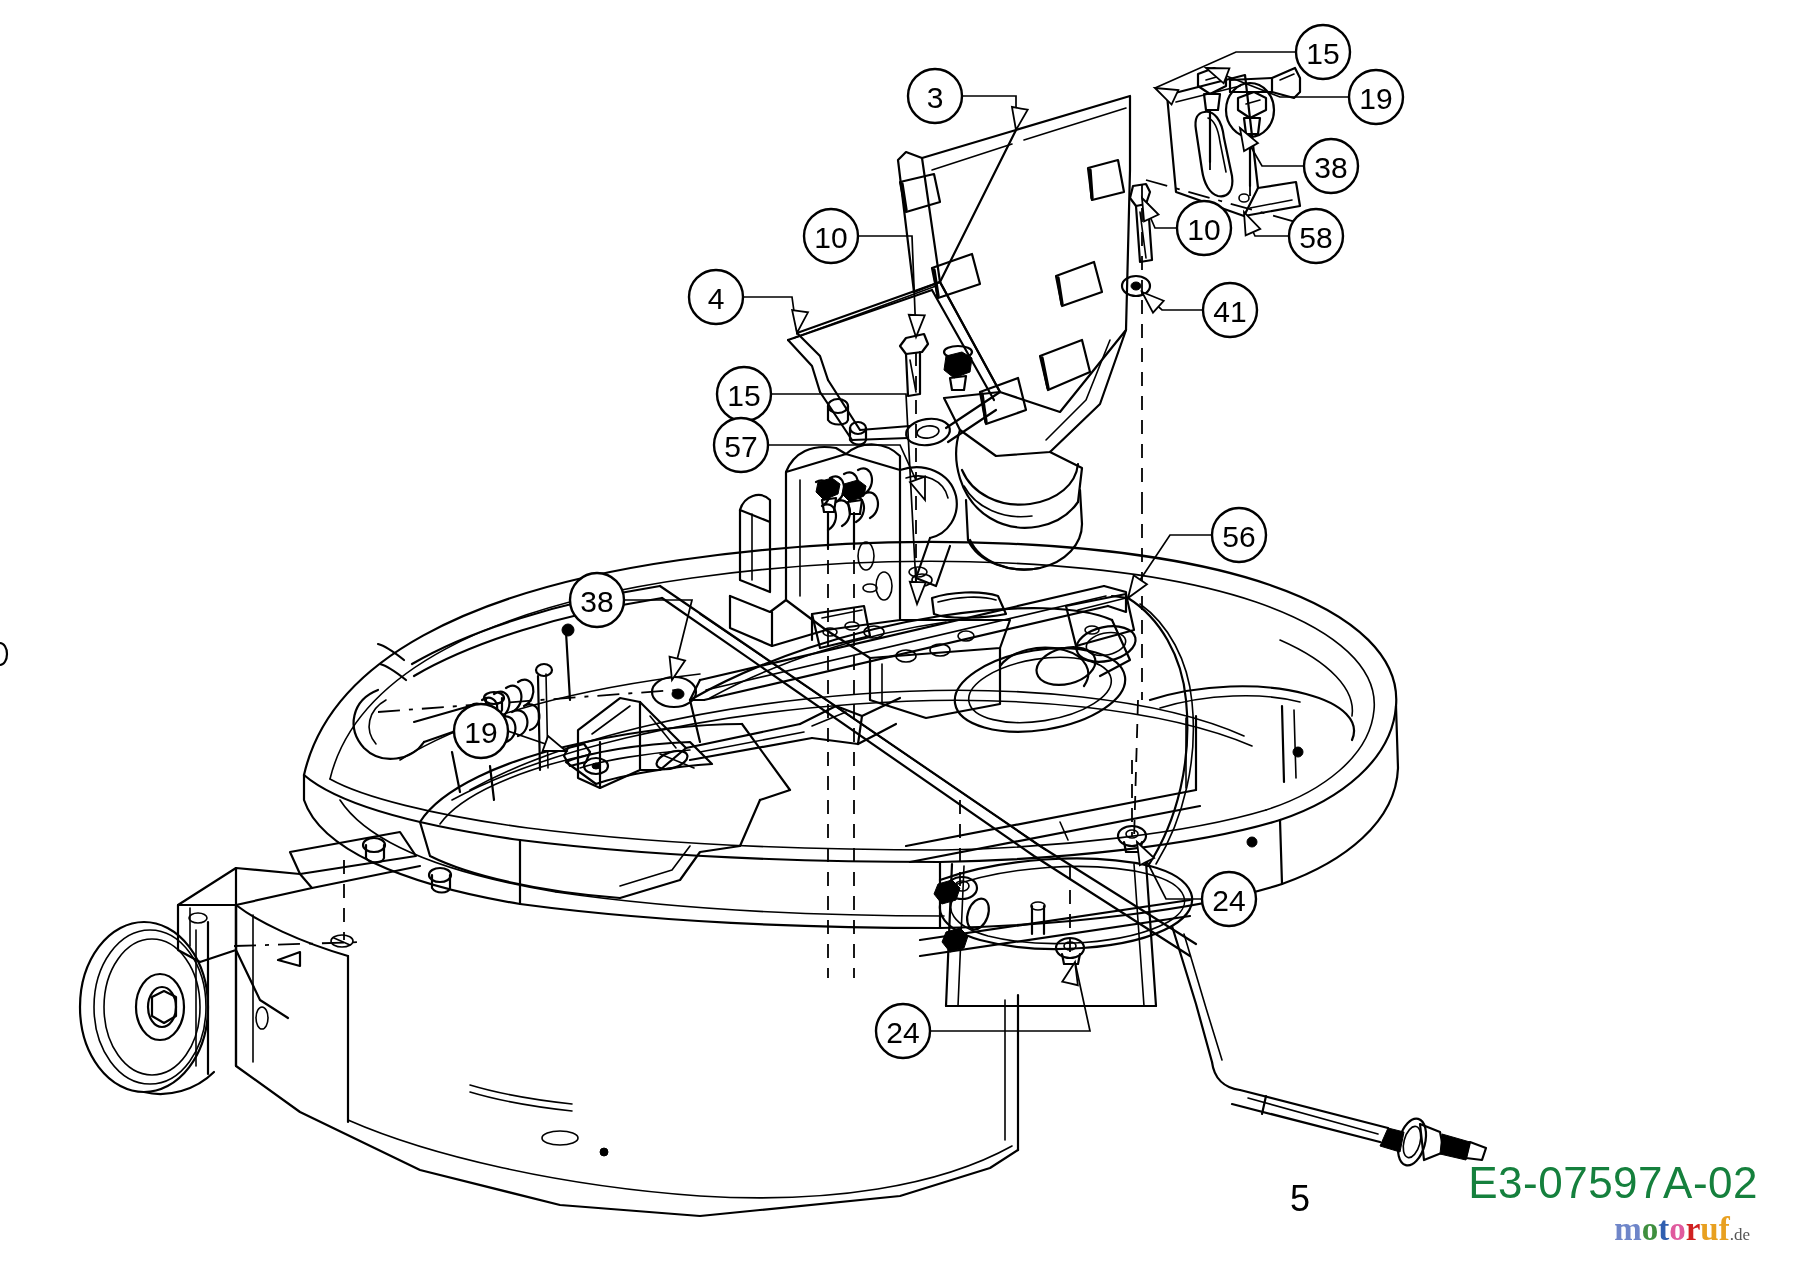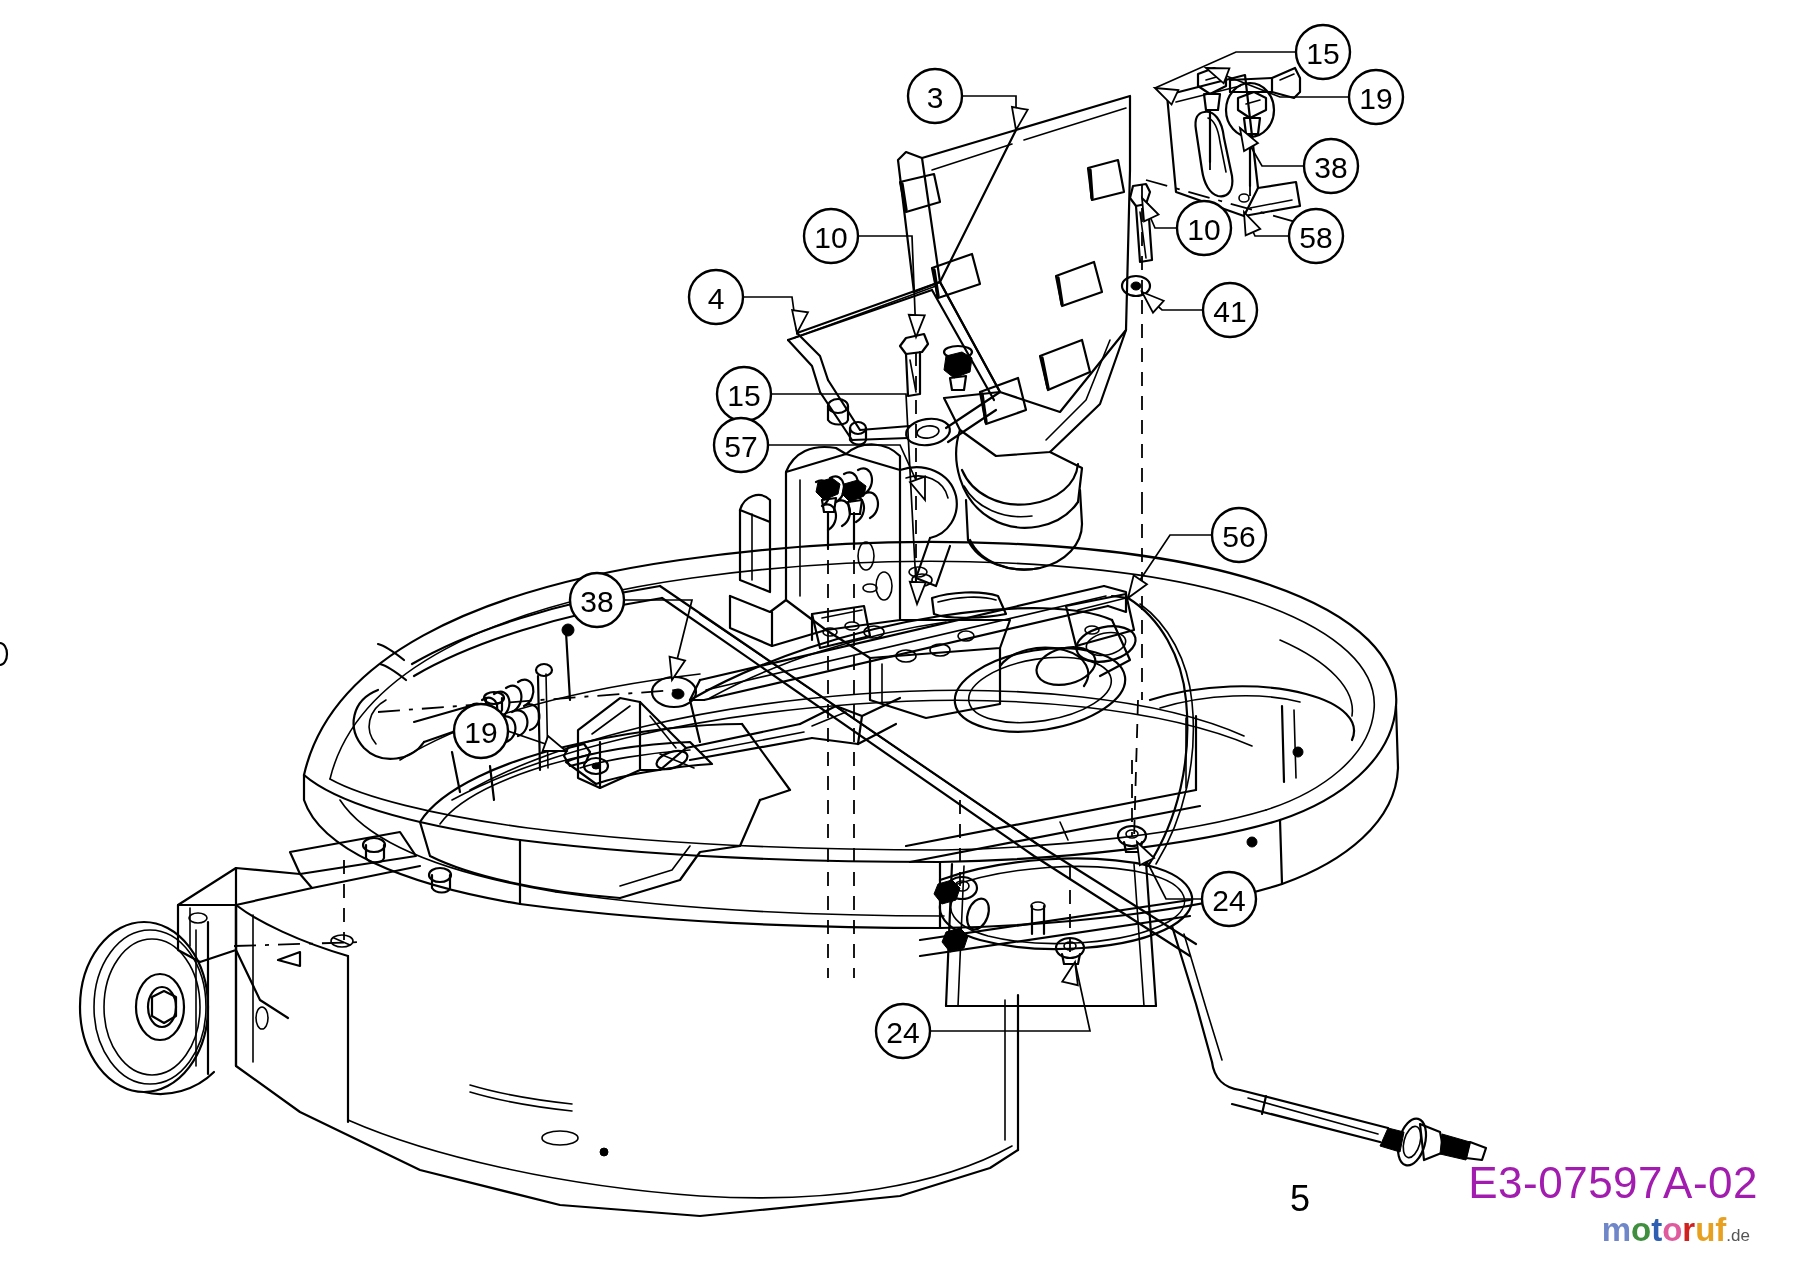--- a/index.html
+++ b/index.html
@@ -39,7 +39,7 @@
     bottom: 64px;
     font-family: "Liberation Sans", sans-serif;
     font-size: 44px;
-    color: #a21caf;
+    color: #15803d;
     letter-spacing: 0.5px;
     white-space: nowrap;
   }

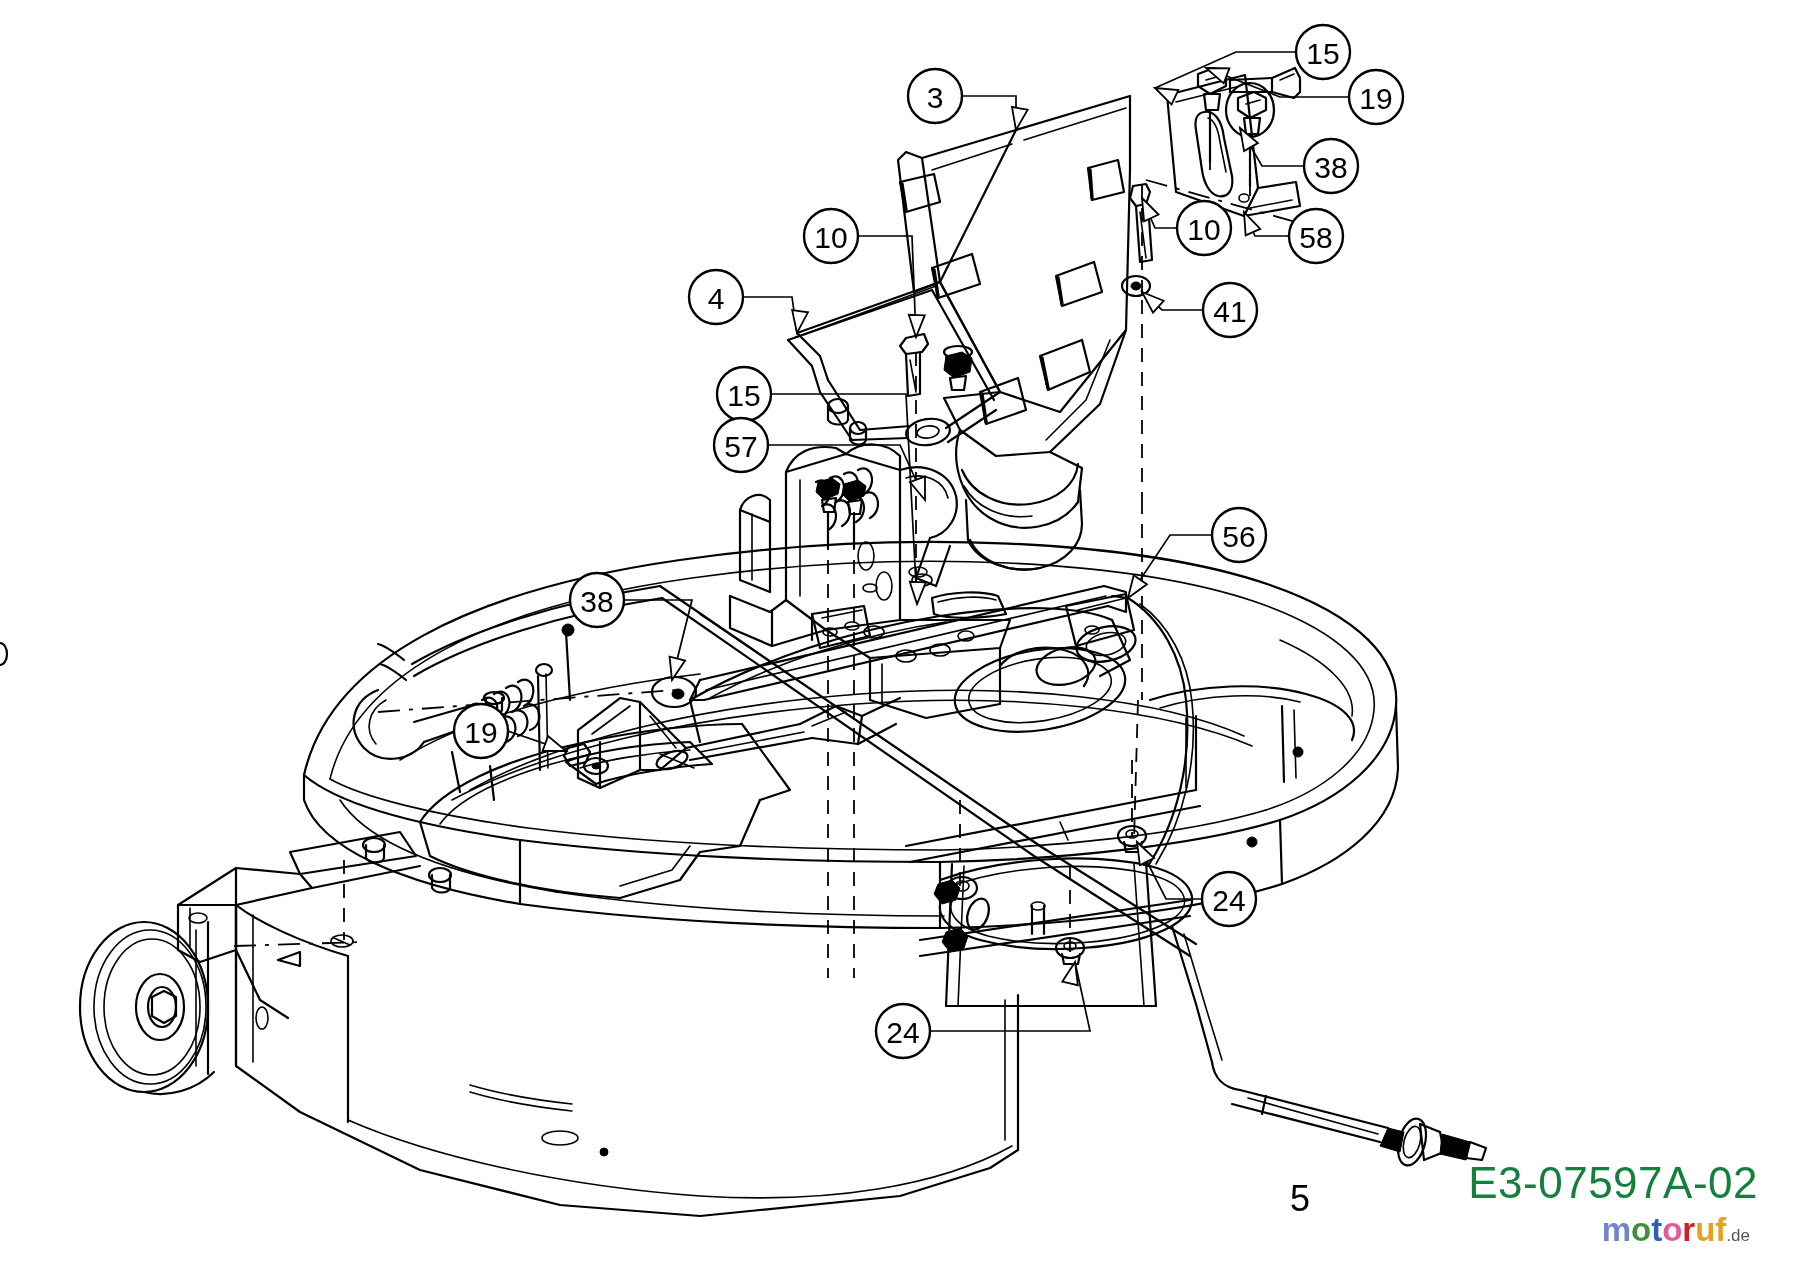--- a/index.html
+++ b/index.html
@@ -55,7 +55,7 @@
     position: absolute;
     right: 50px;
     bottom: 26px;
-    font-family: Liberation Sans, sans-serif;
+    font-family: Liberation Serif, serif;
     font-size: 33px;
     font-weight: bold;
     white-space: nowrap;

